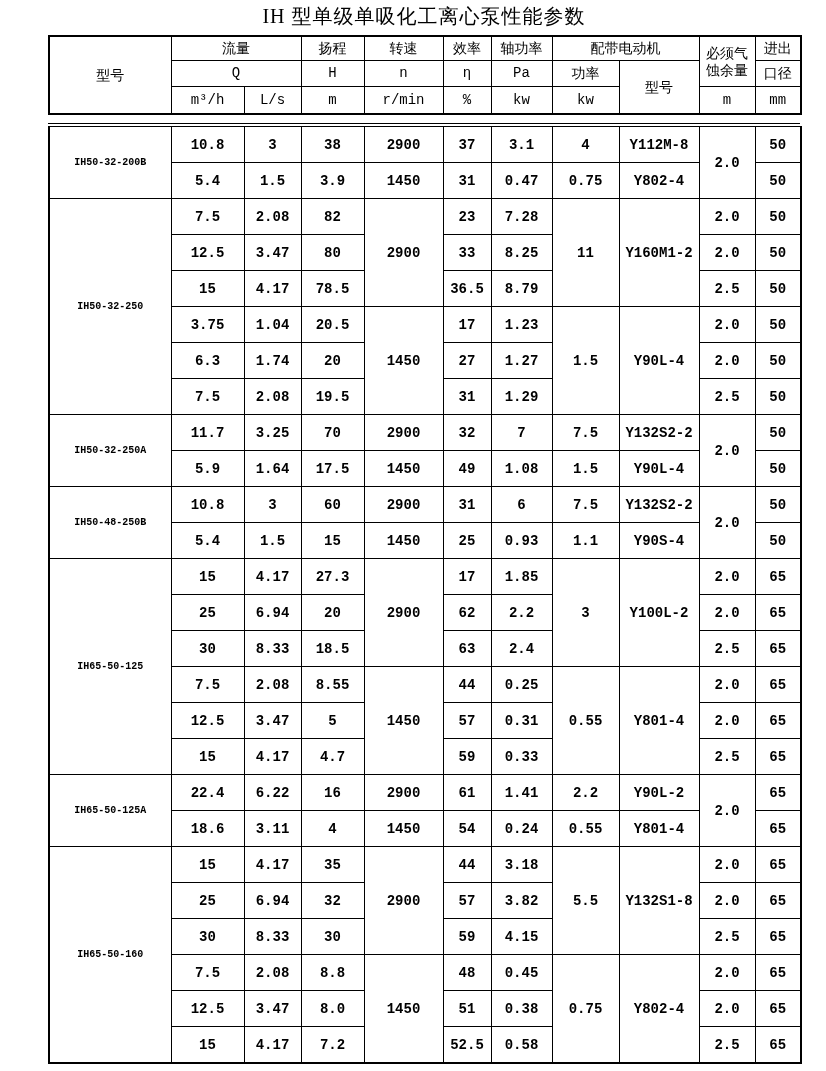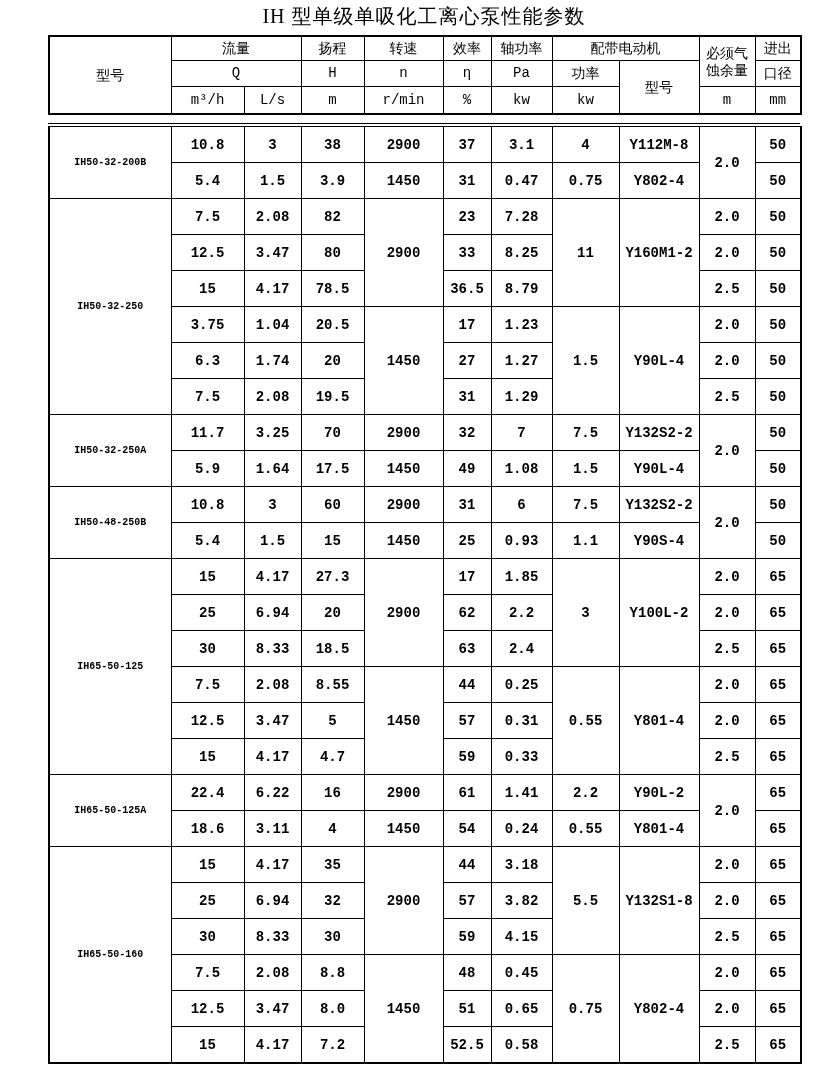--- a/index.html
+++ b/index.html
@@ -422,7 +422,7 @@
           <td>3.47</td>
           <td>8.0</td>
           <td>51</td>
-          <td>0.65</td>
+          <td>0.38</td>
           <td>2.0</td>
           <td>65</td>
         </tr>

